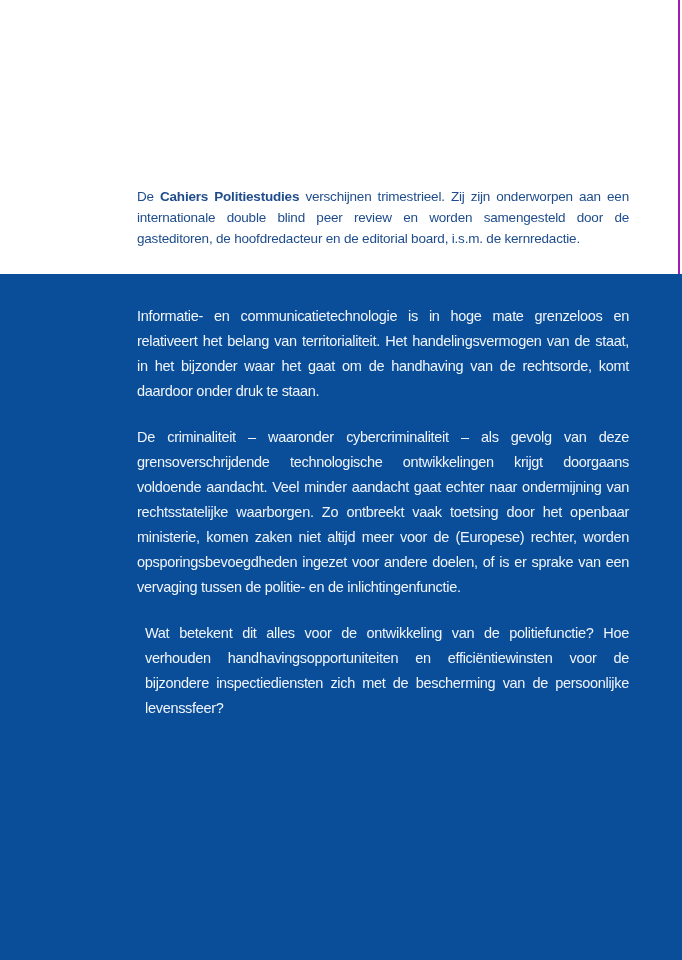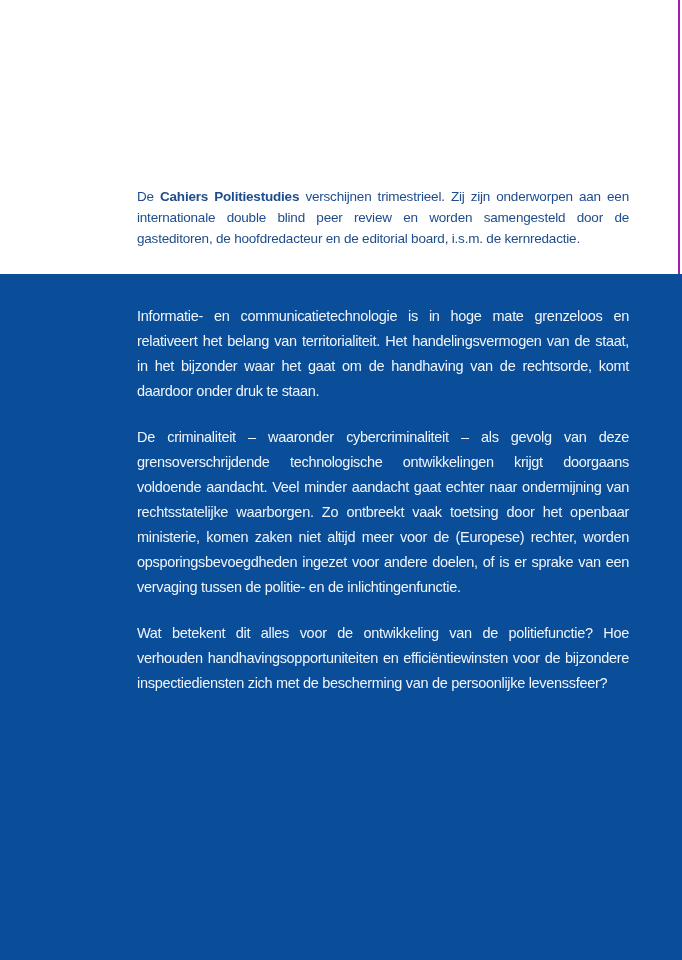--- a/index.html
+++ b/index.html
@@ -58,7 +58,7 @@
     text-align: justify;
   }
   .synopsis-text p { margin: 0 0 21px 0; }
-  .synopsis-text p:last-child { margin-bottom: 0; }
+  .synopsis-text p:last-child { margin-bottom: 0; margin-left: 8px; }
 </style>
 </head>
 <body>

